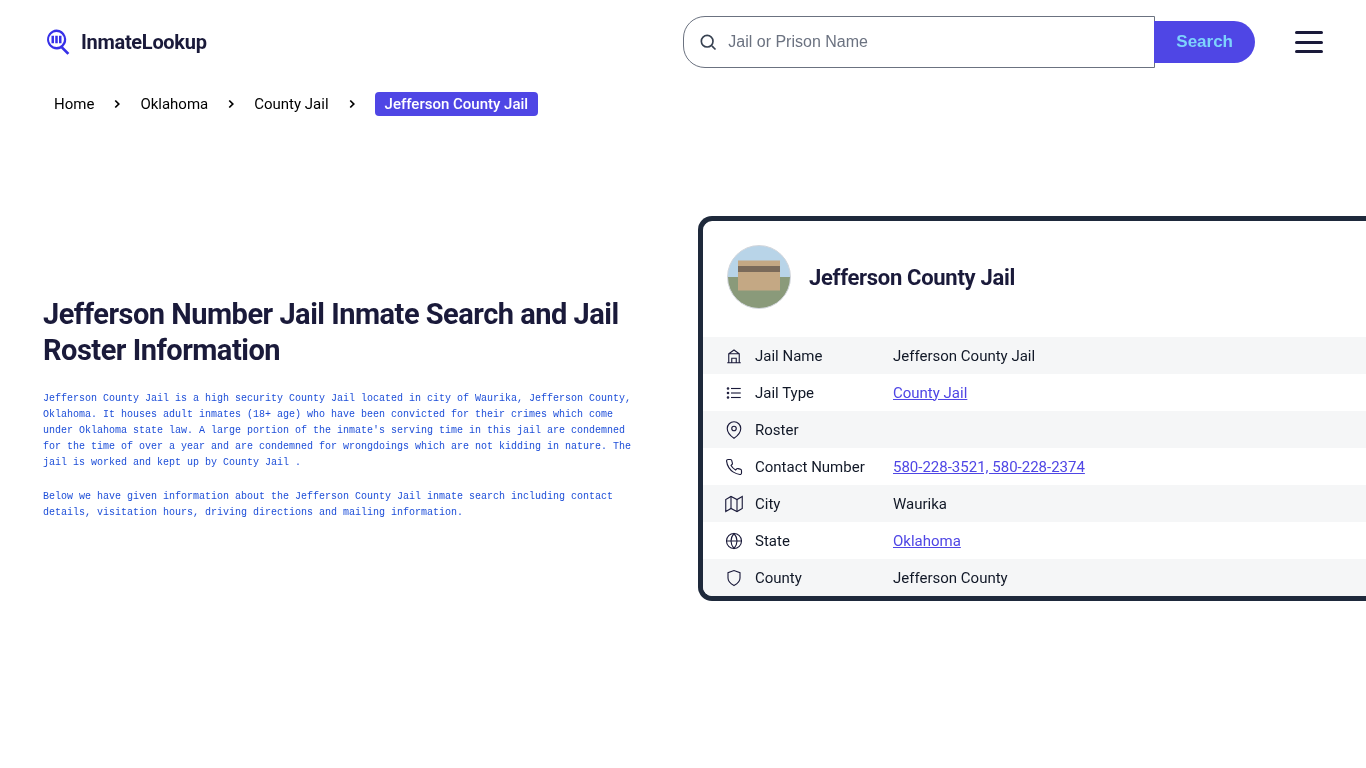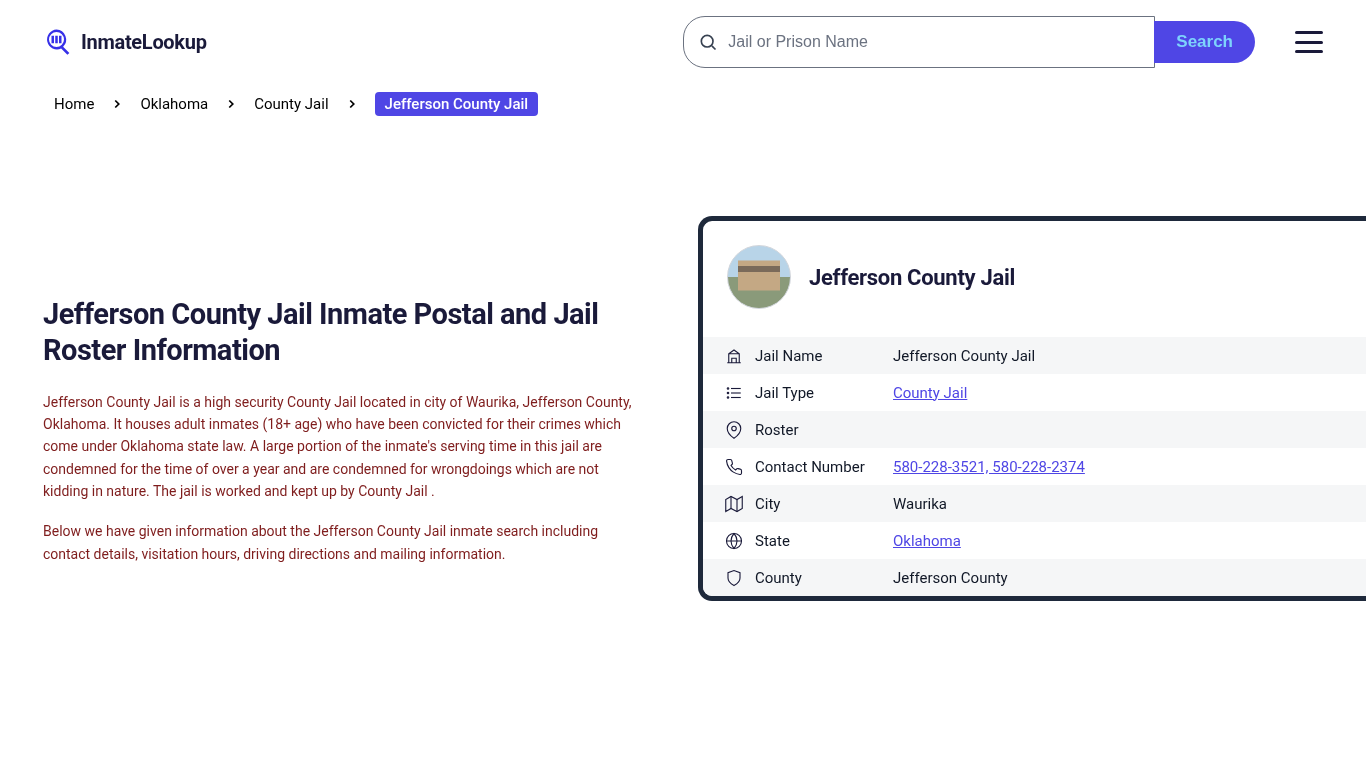--- a/index.html
+++ b/index.html
@@ -299,7 +299,7 @@
 
 <div class="content">
   <div class="left-col">
-    <h1 class="page-title">Jefferson County Jail Inmate Postal and Jail Roster Information</h1>
+    <h1 class="page-title">Jefferson Number Jail Inmate Search and Jail Roster Information</h1>
     <p class="desc">Jefferson County Jail is a high security County Jail located in city of Waurika, Jefferson County, Oklahoma. It houses adult inmates (18+ age) who have been convicted for their crimes which come under Oklahoma state law. A large portion of the inmate's serving time in this jail are condemned for the time of over a year and are condemned for wrongdoings which are not kidding in nature. The jail is worked and kept up by County Jail .</p>
     <p class="desc">Below we have given information about the Jefferson County Jail inmate search including contact details, visitation hours, driving directions and mailing information.</p>
   </div>

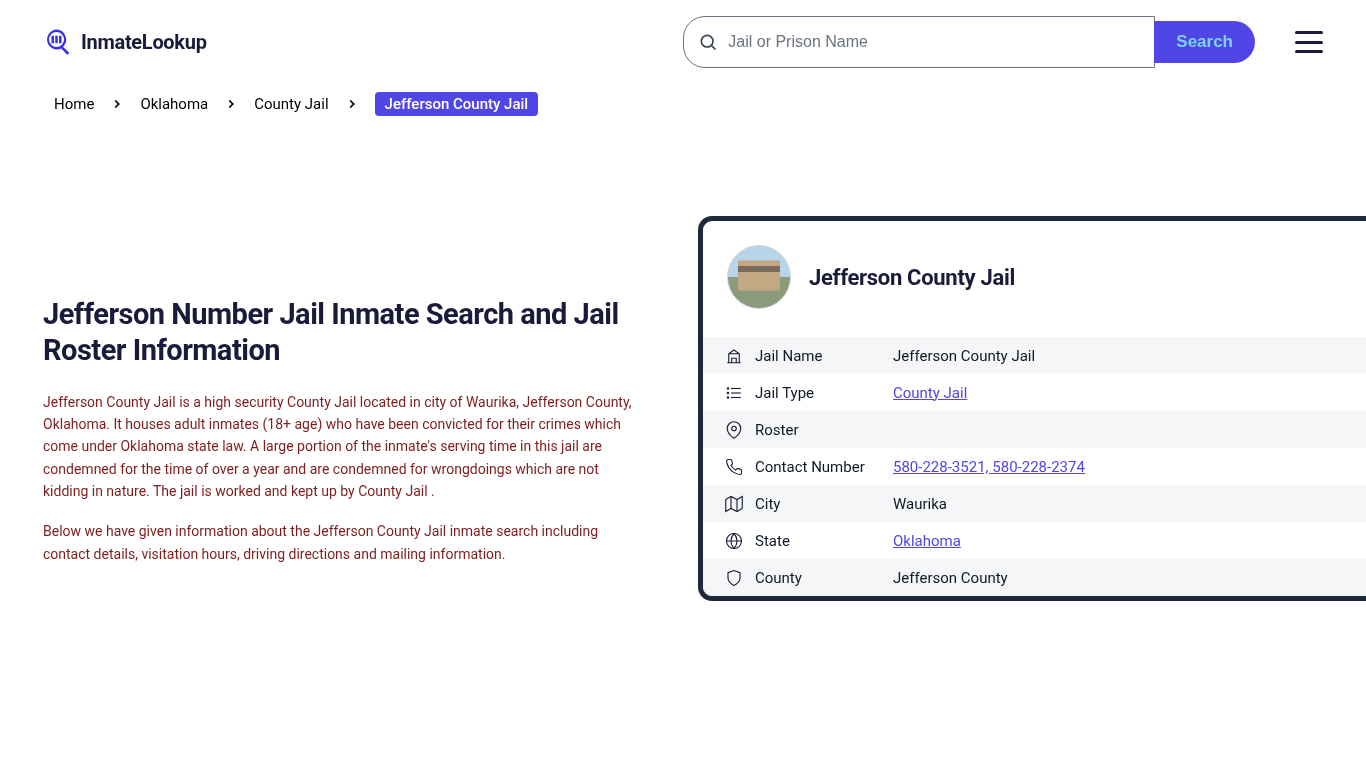--- a/index.html
+++ b/index.html
@@ -147,10 +147,11 @@
       margin-bottom: 22px;
     }
     .desc {
-      font-size: 14px;
-      color: #7f1d1d;
+      font-size: 10px;
+      color: #1d4ed8;
       line-height: 1.6;
       margin-bottom: 18px;
+      font-family: Liberation Mono, monospace;
     }
     .right-col {
       flex: 1;

